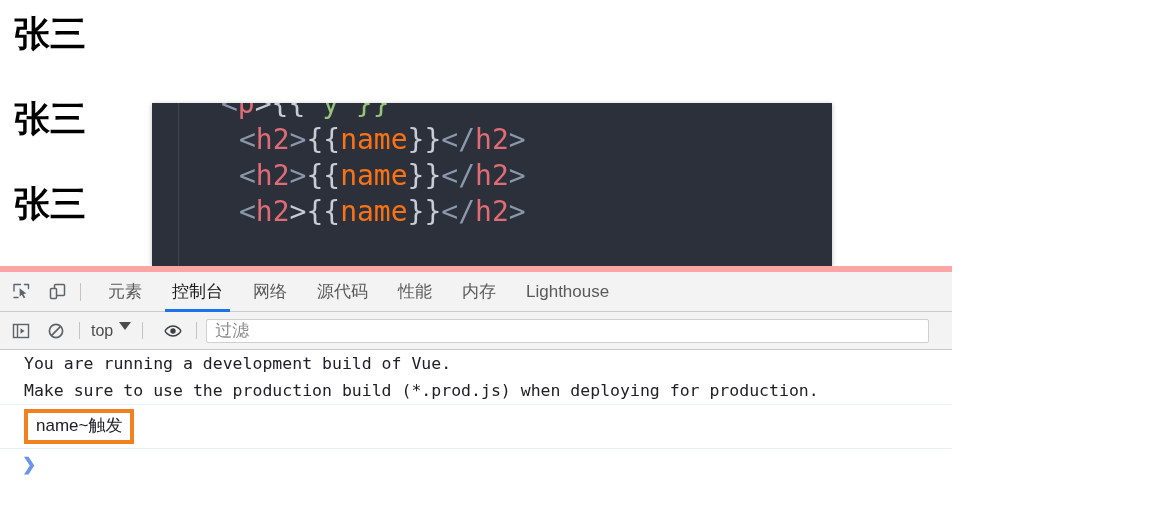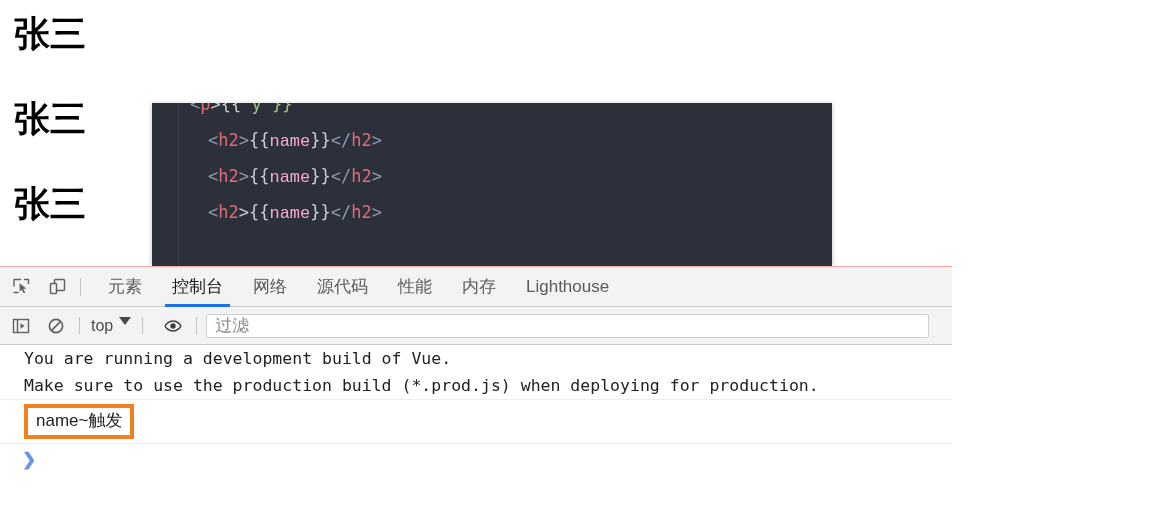--- a/index.html
+++ b/index.html
@@ -66,9 +66,10 @@
     top: -17px;
     width: 100%;
     font-family: "DejaVu Sans Mono", "Liberation Mono", monospace;
-    font-size: 17px;
+    font-size: 28px;
     line-height: 36px;
     white-space: pre;
+    padding-left: 31px;
   }
   .code-line {
     padding-left: 56px;

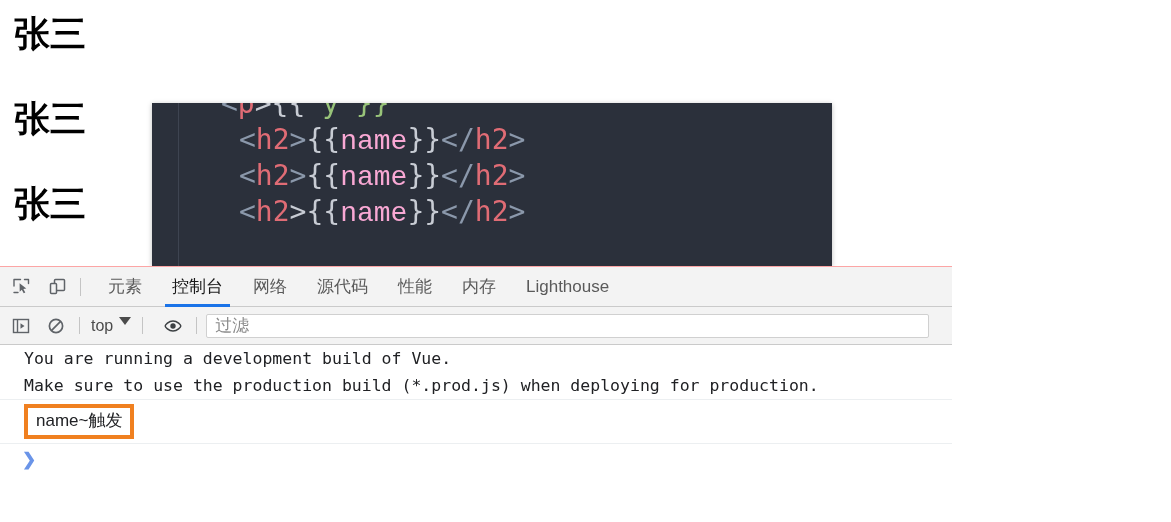--- a/index.html
+++ b/index.html
@@ -81,7 +81,7 @@
   .tok-punct   { color: #8b98ab; }
   .tok-tag     { color: #e06c75; }
   .tok-brace   { color: #c8ccd4; }
-  .tok-name    { color: #f9a8d4; font-family: Liberation Mono, monospace; }
+  .tok-name    { color: #f97316; }
   .tok-green   { color: #98c379; }
 
   

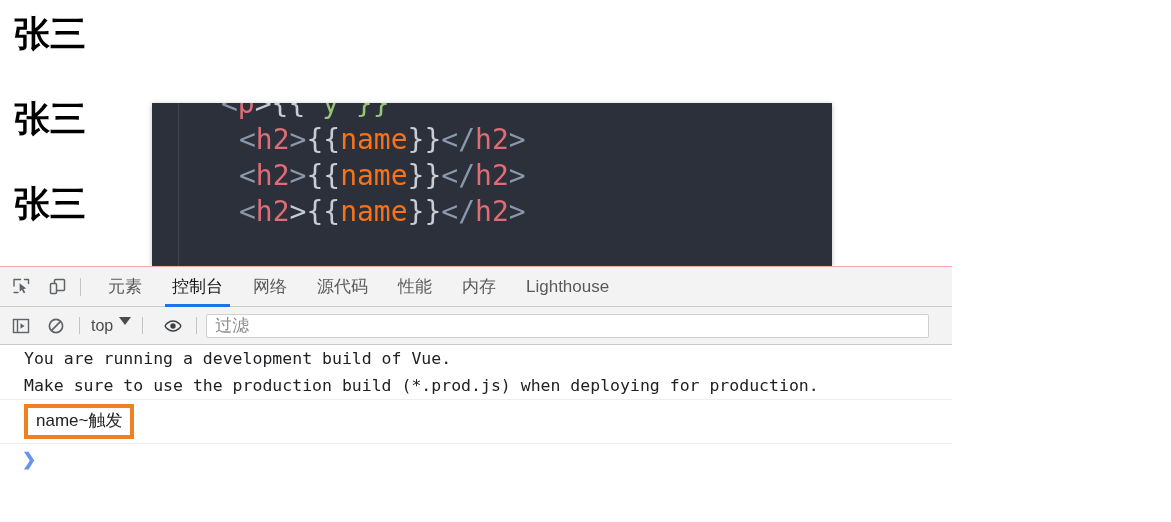--- a/index.html
+++ b/index.html
@@ -92,7 +92,7 @@
     width: 952px;
     height: 256px;
     background: #ffffff;
-    border-top: 1px solid #fca5a5;
+    border-top: 6px solid #fca5a5;
     box-sizing: border-box;
   }
 

